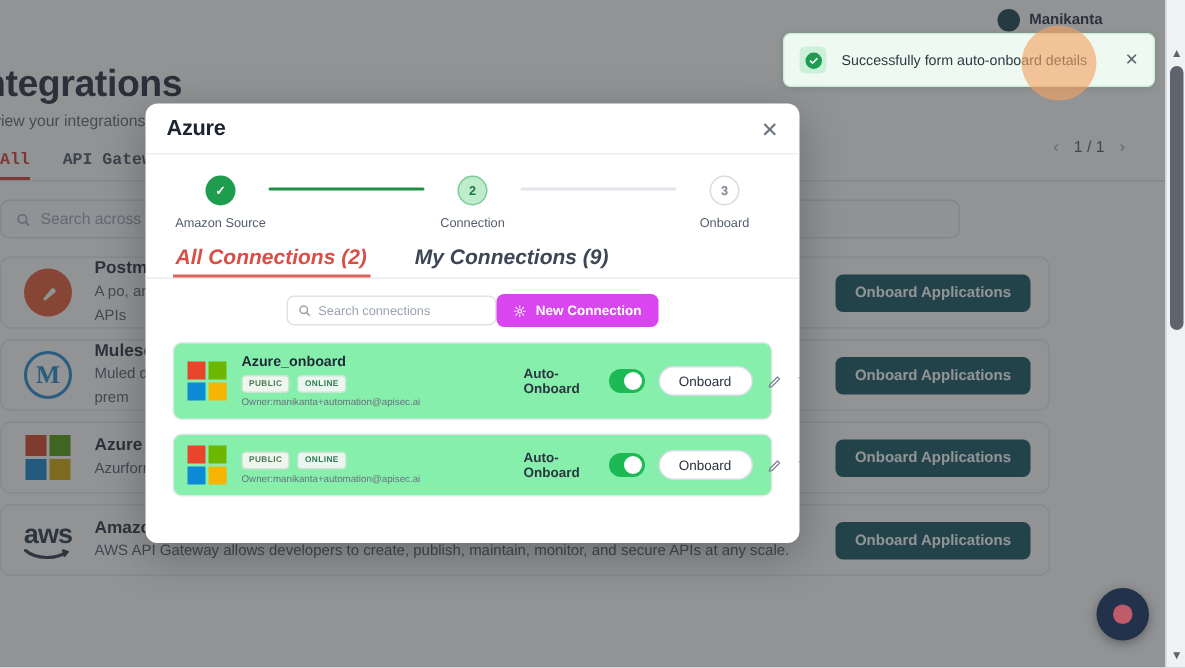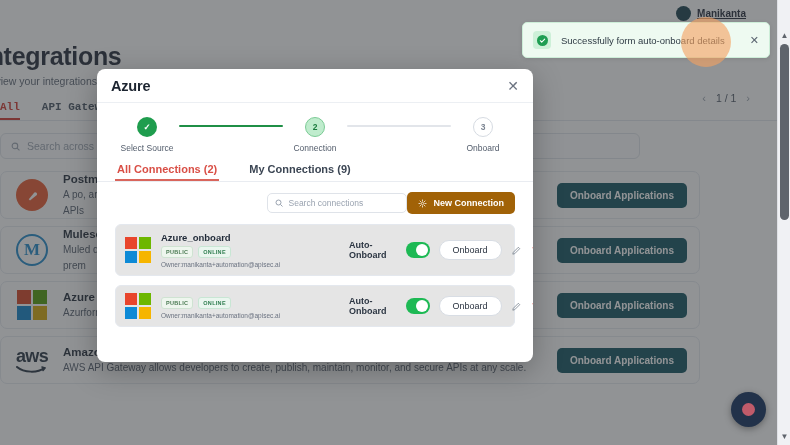--- a/index.html
+++ b/index.html
@@ -111,9 +111,9 @@
 
   
   .top-hidden {
-    position: absolute; top: 6px; right: 44px;
+    position: absolute; top: 6px; right: 55px;
     display: flex; align-items: center; gap: 6px;
-    font-size: 10px; color: #1d2433; font-weight: 600; text-decoration: underline;
+    font-size: 10px; color: #1d2433; font-weight: 600;
   }
   .top-hidden .av { width: 15px; height: 15px; border-radius: 50%; background: #123a47; }
 

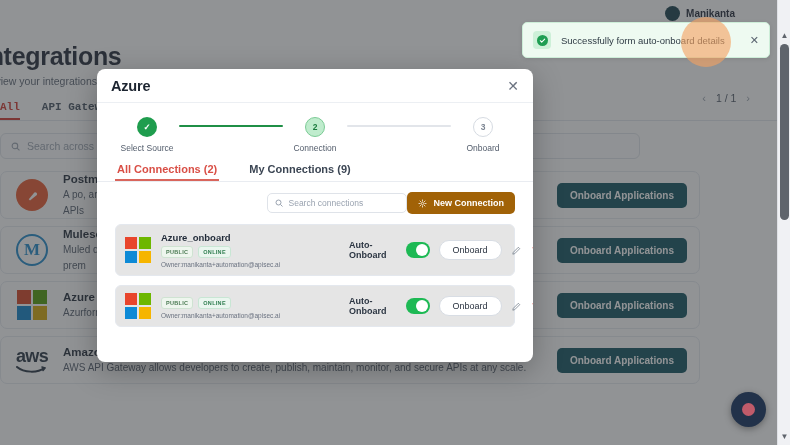--- a/index.html
+++ b/index.html
@@ -324,7 +324,7 @@
       <div class="steps">
         <div class="step">
           <div class="step-circ done">✓</div>
-          <div class="step-lbl">Select Source</div>
+          <div class="step-lbl">Amazon Source</div>
         </div>
         <div class="step-line on"></div>
         <div class="step">

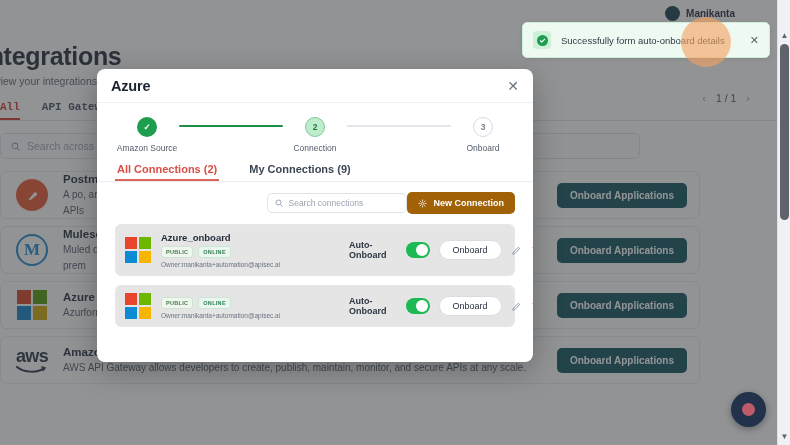--- a/index.html
+++ b/index.html
@@ -150,7 +150,7 @@
     display: flex; gap: 28px; padding: 2px 18px 0 18px;
     border-bottom: 1px solid #e9ecf1; margin-top: 2px;
   }
-  .ctab { font-size: 11px; font-weight: 700; color: #3c4654; padding: 6px 2px 6px 2px; cursor: pointer; }
+  .ctab { font-size: 14px; font-weight: 700; color: #3c4654; padding: 6px 2px 6px 2px; cursor: pointer; font-style: italic; }
   .ctab.active { color: #d94f46; box-shadow: inset 0 -2px 0 0 #d9655c; }
 
   .mbody { padding: 10px 18px 0 18px; flex: 1 1 auto; }

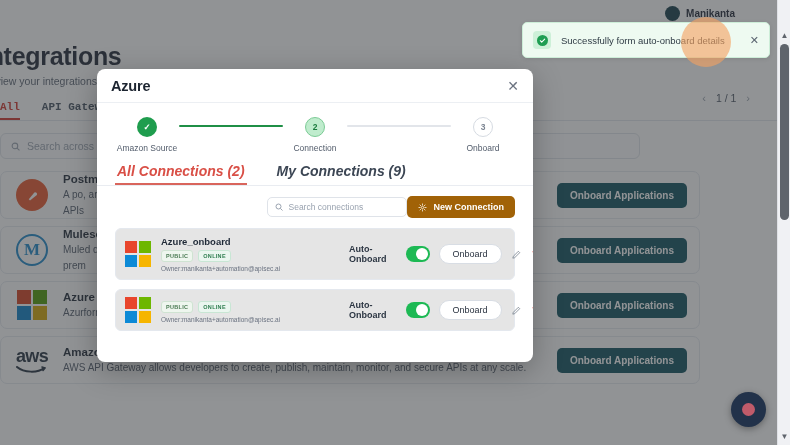--- a/index.html
+++ b/index.html
@@ -154,7 +154,7 @@
   .ctab.active { color: #d94f46; box-shadow: inset 0 -2px 0 0 #d9655c; }
 
   .mbody { padding: 10px 18px 0 18px; flex: 1 1 auto; }
-  .mrow1 { display: flex; align-items: center; justify-content: flex-end; }
+  .mrow1 { display: flex; align-items: center; justify-content: center; }
   .conn-search {
     width: 140px; height: 20px; border: 1px solid #dfe3e9; border-radius: 5px;
     display: flex; align-items: center; gap: 5px; padding: 0 7px;

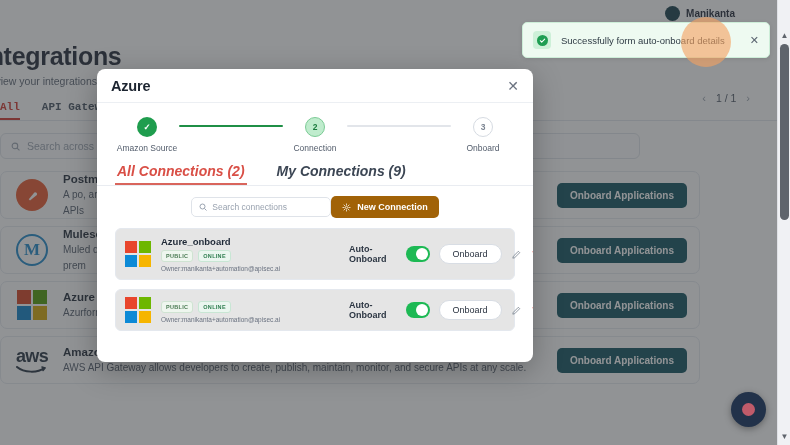--- a/index.html
+++ b/index.html
@@ -161,7 +161,7 @@
     font-size: 8.5px; color: #9aa3b0; background: #fff;
   }
   .newconn-btn {
-    background: #a16207; color: #fff; border: none; border-radius: 5px;
+    background: #d946ef; color: #fff; border: none; border-radius: 5px;
     font-size: 9px; font-weight: 600; padding: 6px 11px; display: flex; align-items: center; gap: 6px;
     font-family: inherit; cursor: pointer;
   }

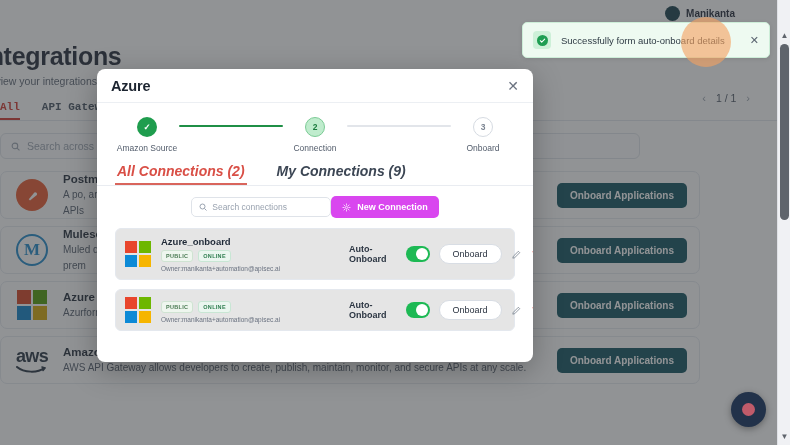--- a/index.html
+++ b/index.html
@@ -168,7 +168,7 @@
 
   .conn-list { margin-top: 10px; display: flex; flex-direction: column; gap: 9px; }
   .conn-card {
-    border: 1px solid #e4e8ee; border-radius: 6px; background: #e5e5e5;
+    border: 1px solid #e4e8ee; border-radius: 6px; background: #86efac;
     padding: 7px 9px 7px 9px; display: flex; align-items: center; gap: 10px;
   }
   .conn-logo { width: 26px; height: 26px; flex: 0 0 26px; }

